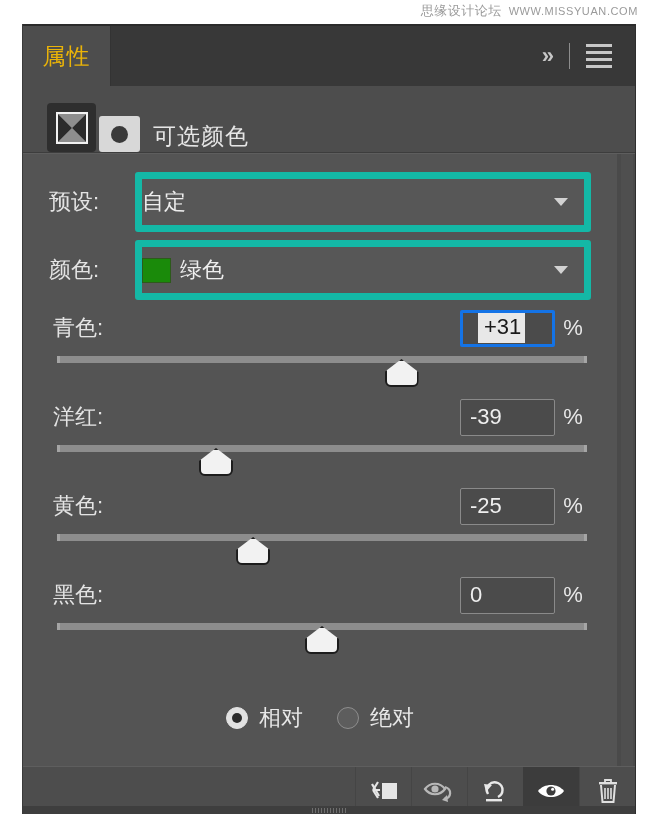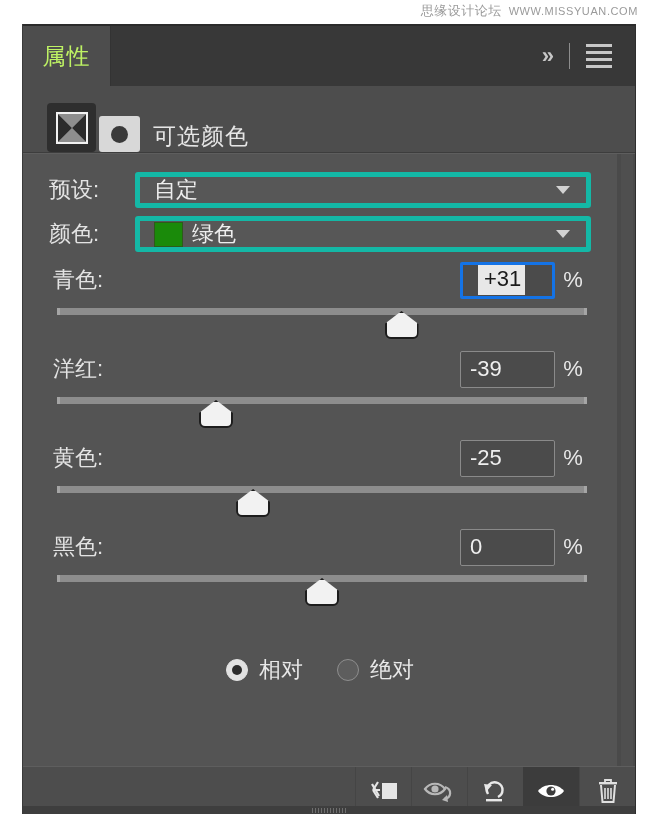--- a/index.html
+++ b/index.html
@@ -43,7 +43,7 @@
     display: flex; align-items: center; justify-content: center;
     border-right: 1px solid #333;
   }
-  .tab-label { color: #bef264; font-size: 23px; letter-spacing: 1px; }
+  .tab-label { color: #eab308; font-size: 23px; letter-spacing: 1px; }
   .tabbar-spacer { flex: 1; }
   .tabbar-ctrls {
     display: flex; align-items: center; gap: 13px;

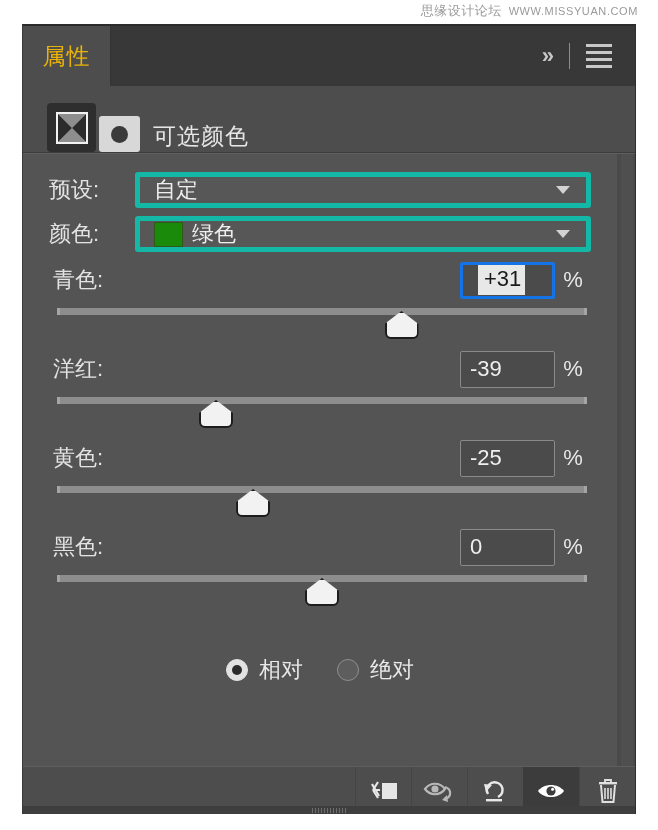--- a/index.html
+++ b/index.html
@@ -97,9 +97,9 @@
   .row-dd { display: flex; align-items: center; margin-bottom: 8px; }
   .dd-label { color: #e3e3e3; font-size: 22px; width: 86px; flex: 0 0 86px; }
   .dd {
-    flex: 1; height: 36px; background: #575757;
-    border: 5px solid #14b8a6; border-radius: 3px;
-    display: flex; align-items: center; padding: 0 12px 0 14px;
+    flex: 1; height: 60px; background: #575757;
+    border: 7px solid #14b8a6; border-radius: 3px;
+    display: flex; align-items: center; padding: 0 12px 0 0;
   }
   .dd-text { color: #eeeeee; font-size: 22px; flex: 1; display: flex; align-items: center; gap: 9px; }
   .swatch { width: 29px; height: 25px; display: inline-block; border: 1px solid #2d5a1b; }

